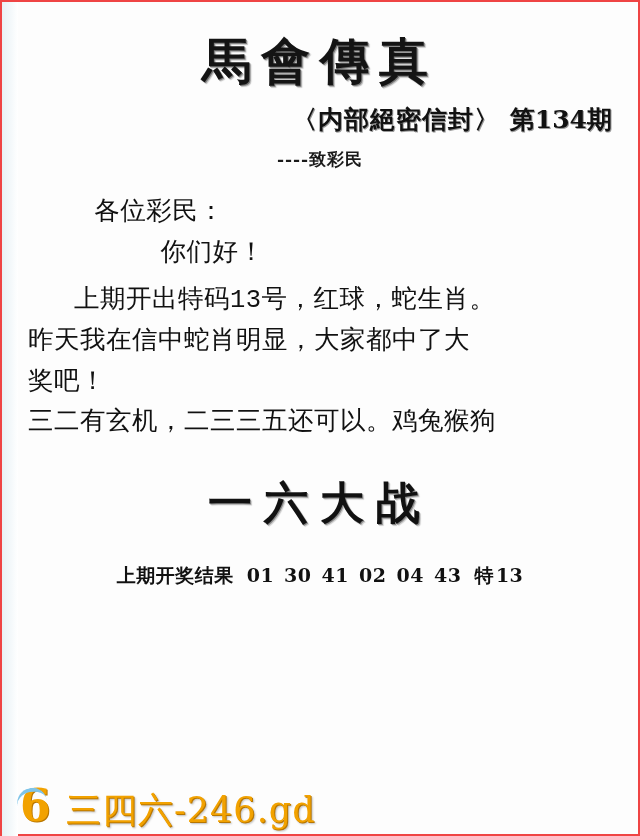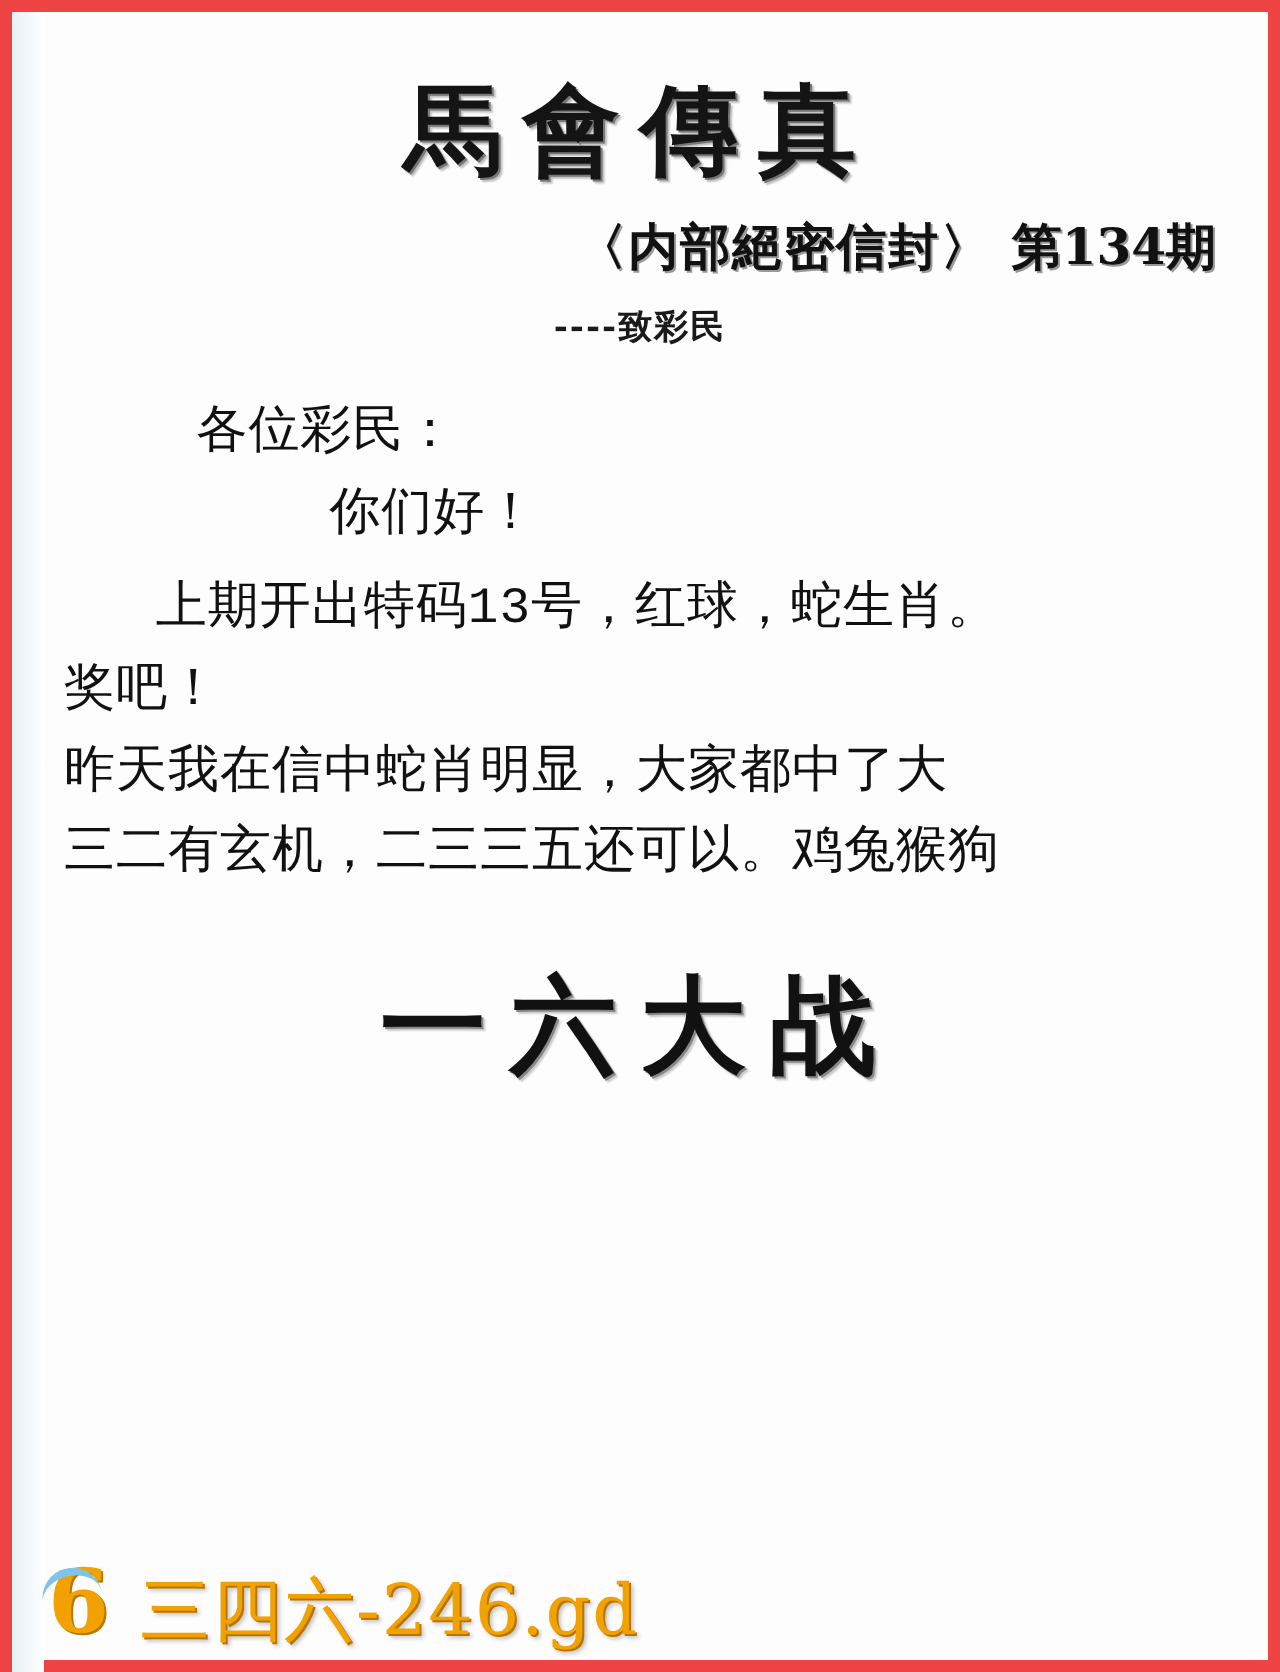--- a/index.html
+++ b/index.html
@@ -20,7 +20,7 @@
     height: 836px;
     background: #fdfdfd;
     box-sizing: border-box;
-    border: 6px solid #ef4444;
+    border: 2px solid #ef4444;
   }
   
   .gutter {

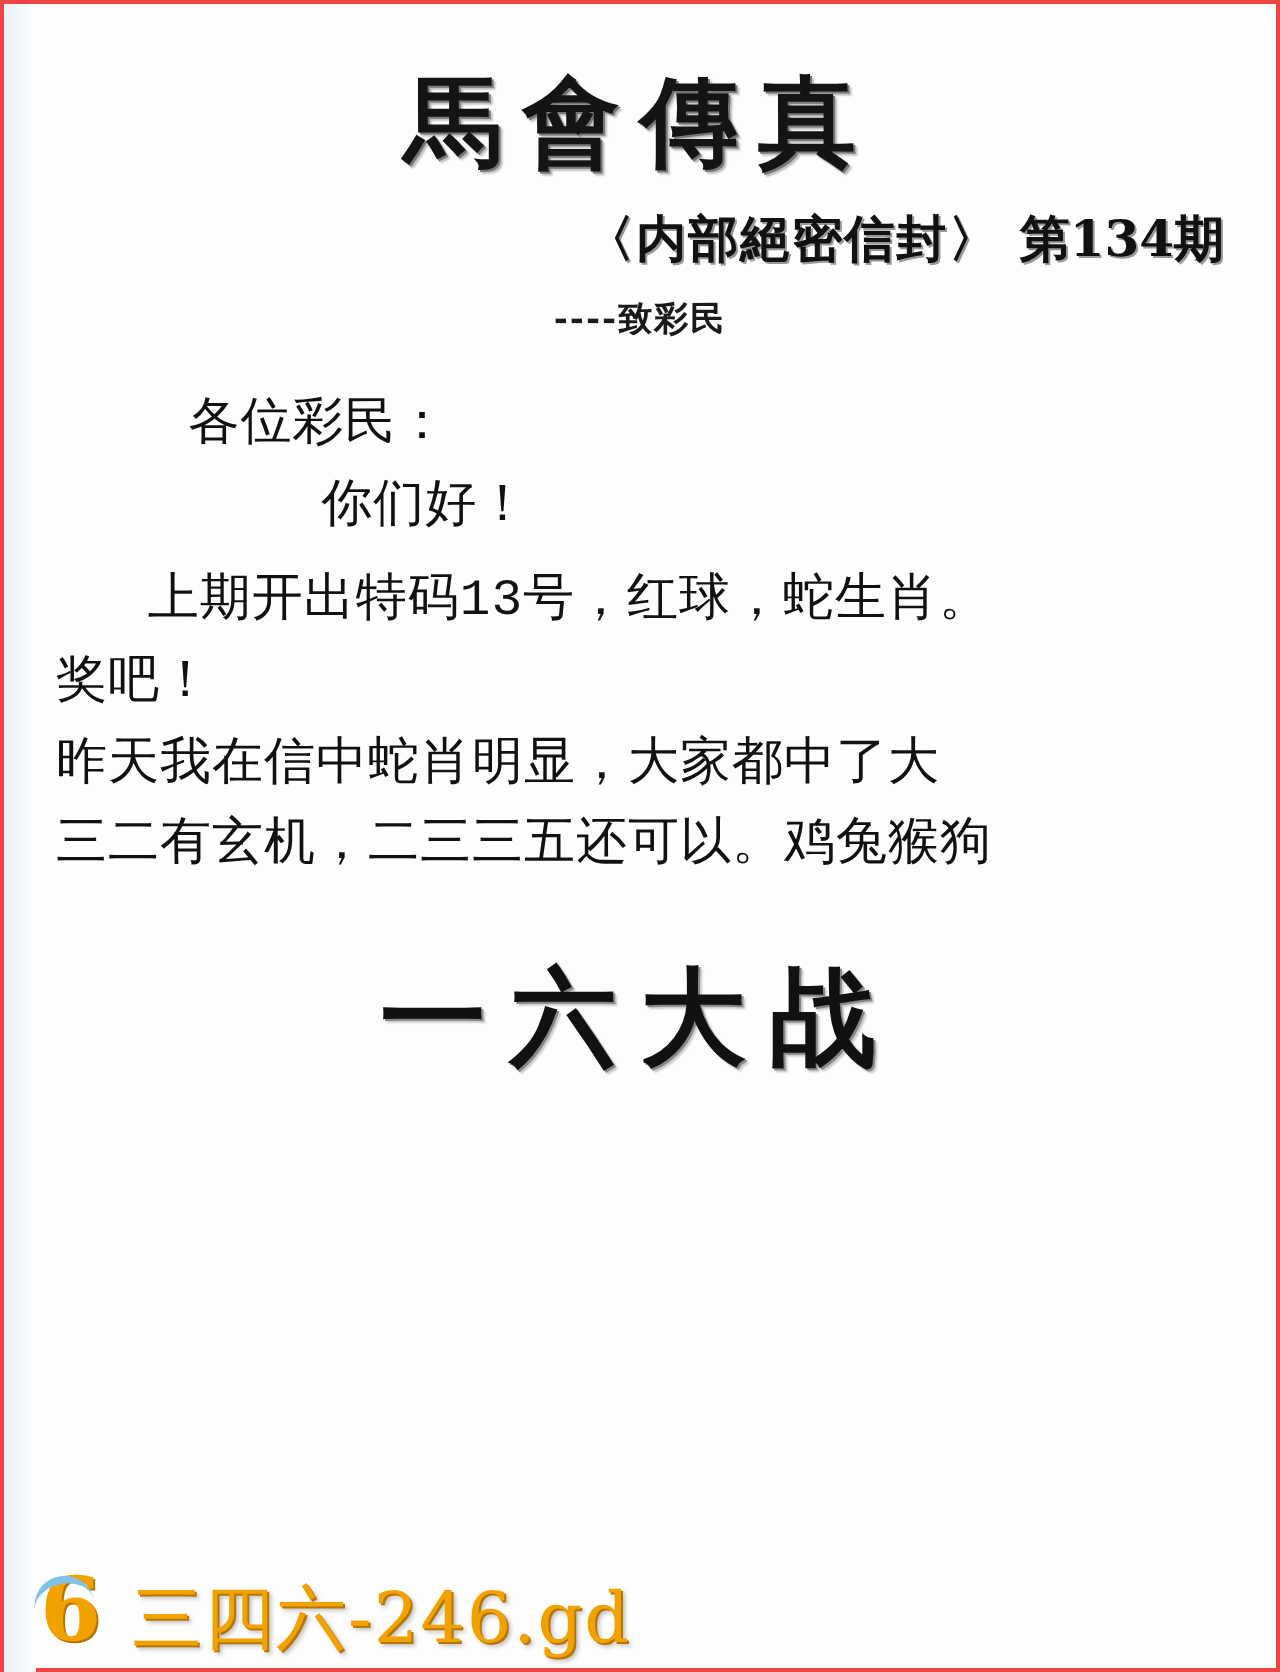--- a/index.html
+++ b/index.html
@@ -184,8 +184,8 @@
       <div class="p-salutation">各位彩民：</div>
       <div class="p-greeting">你们好！</div>
       <div class="p-indent">上期开出特码13号，红球，蛇生肖。</div>
+      <div class="p-flush">昨天我在信中蛇肖明显，大家都中了大</div>
       <div class="p-flush">奖吧！</div>
-      <div class="p-flush">昨天我在信中蛇肖明显，大家都中了大</div>
       <div class="p-flush">三二有玄机，二三三五还可以。鸡兔猴狗</div>
     </div>
 

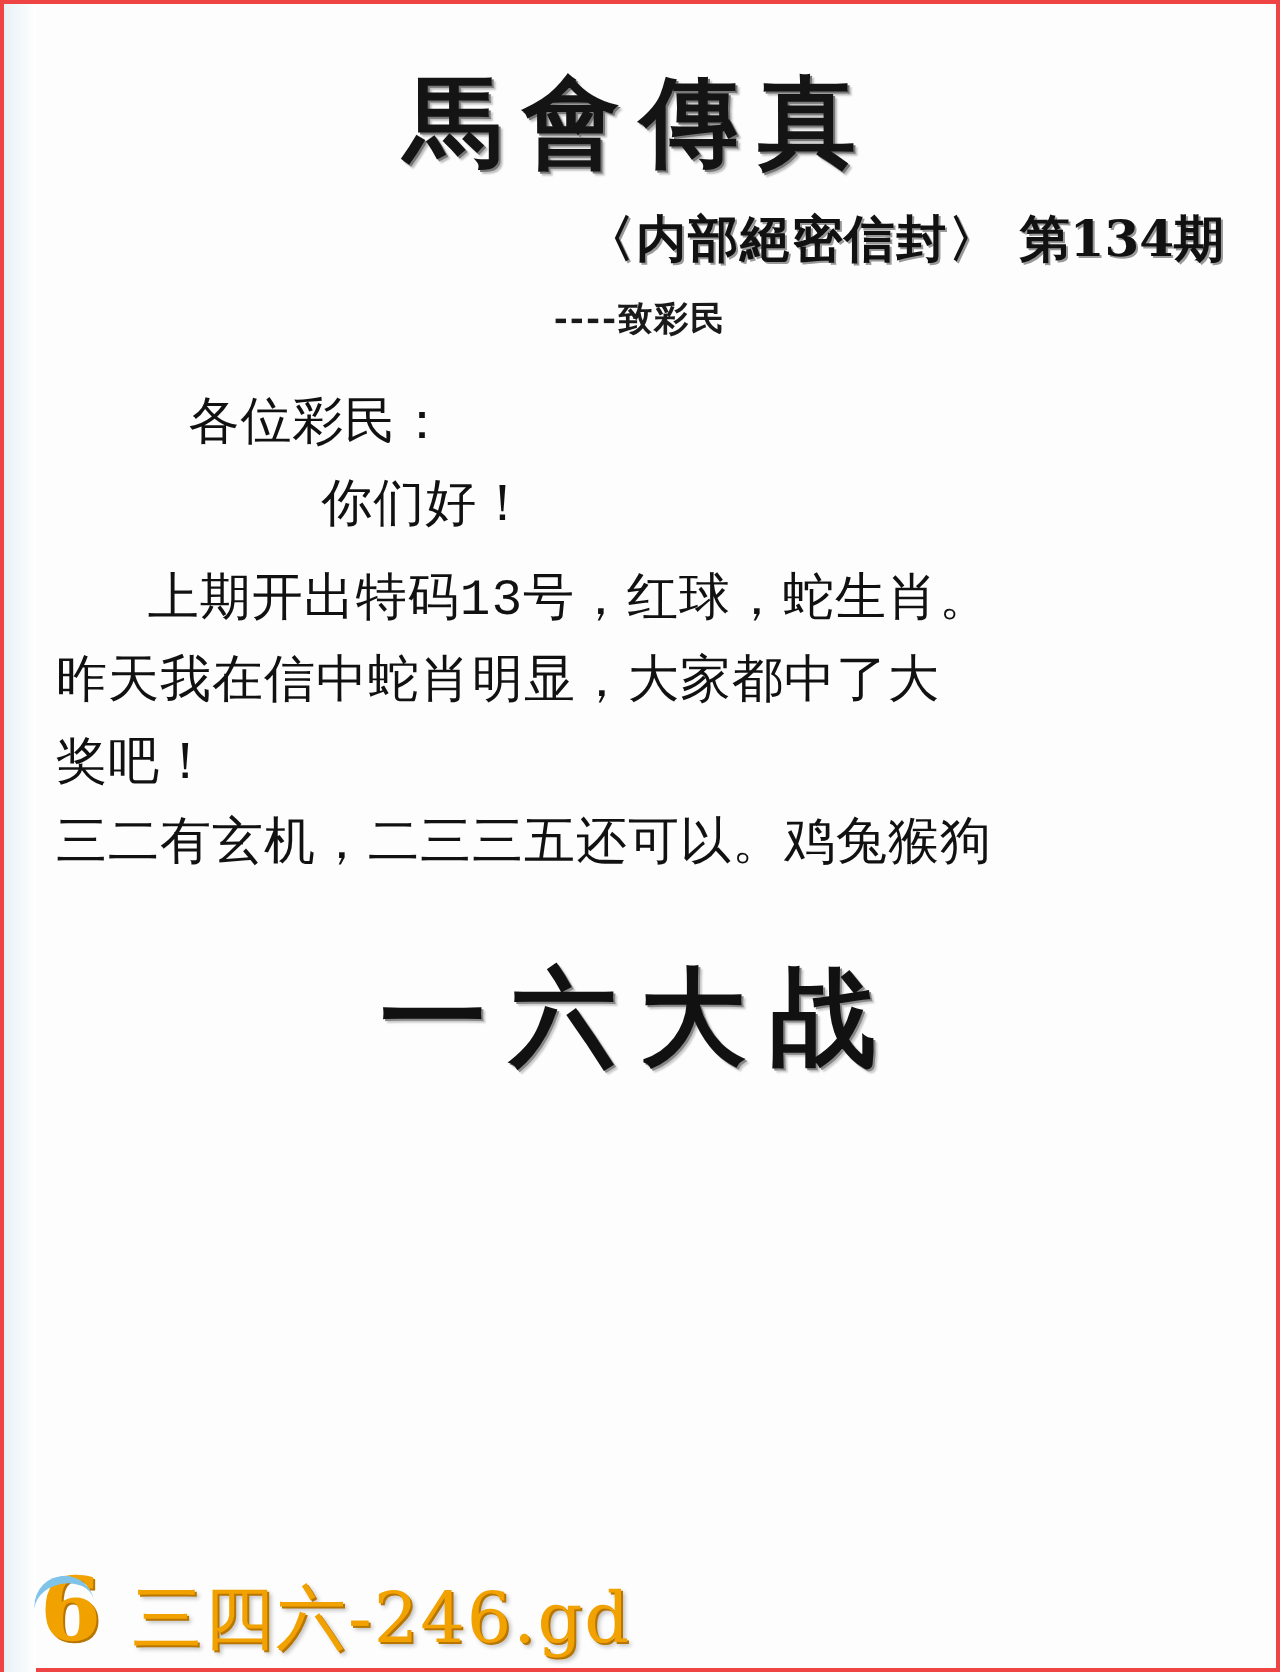--- a/index.html
+++ b/index.html
@@ -99,7 +99,7 @@
     margin-top: 30px;
     font-family: "DejaVu Serif", "Liberation Serif", serif;
     font-weight: bold;
-    font-size: 53px;
+    font-size: 44px;
     letter-spacing: 12px;
     color: #111;
     text-shadow: 1px 1px 0 #888, 2px 2px 1px rgba(0,0,0,0.2);

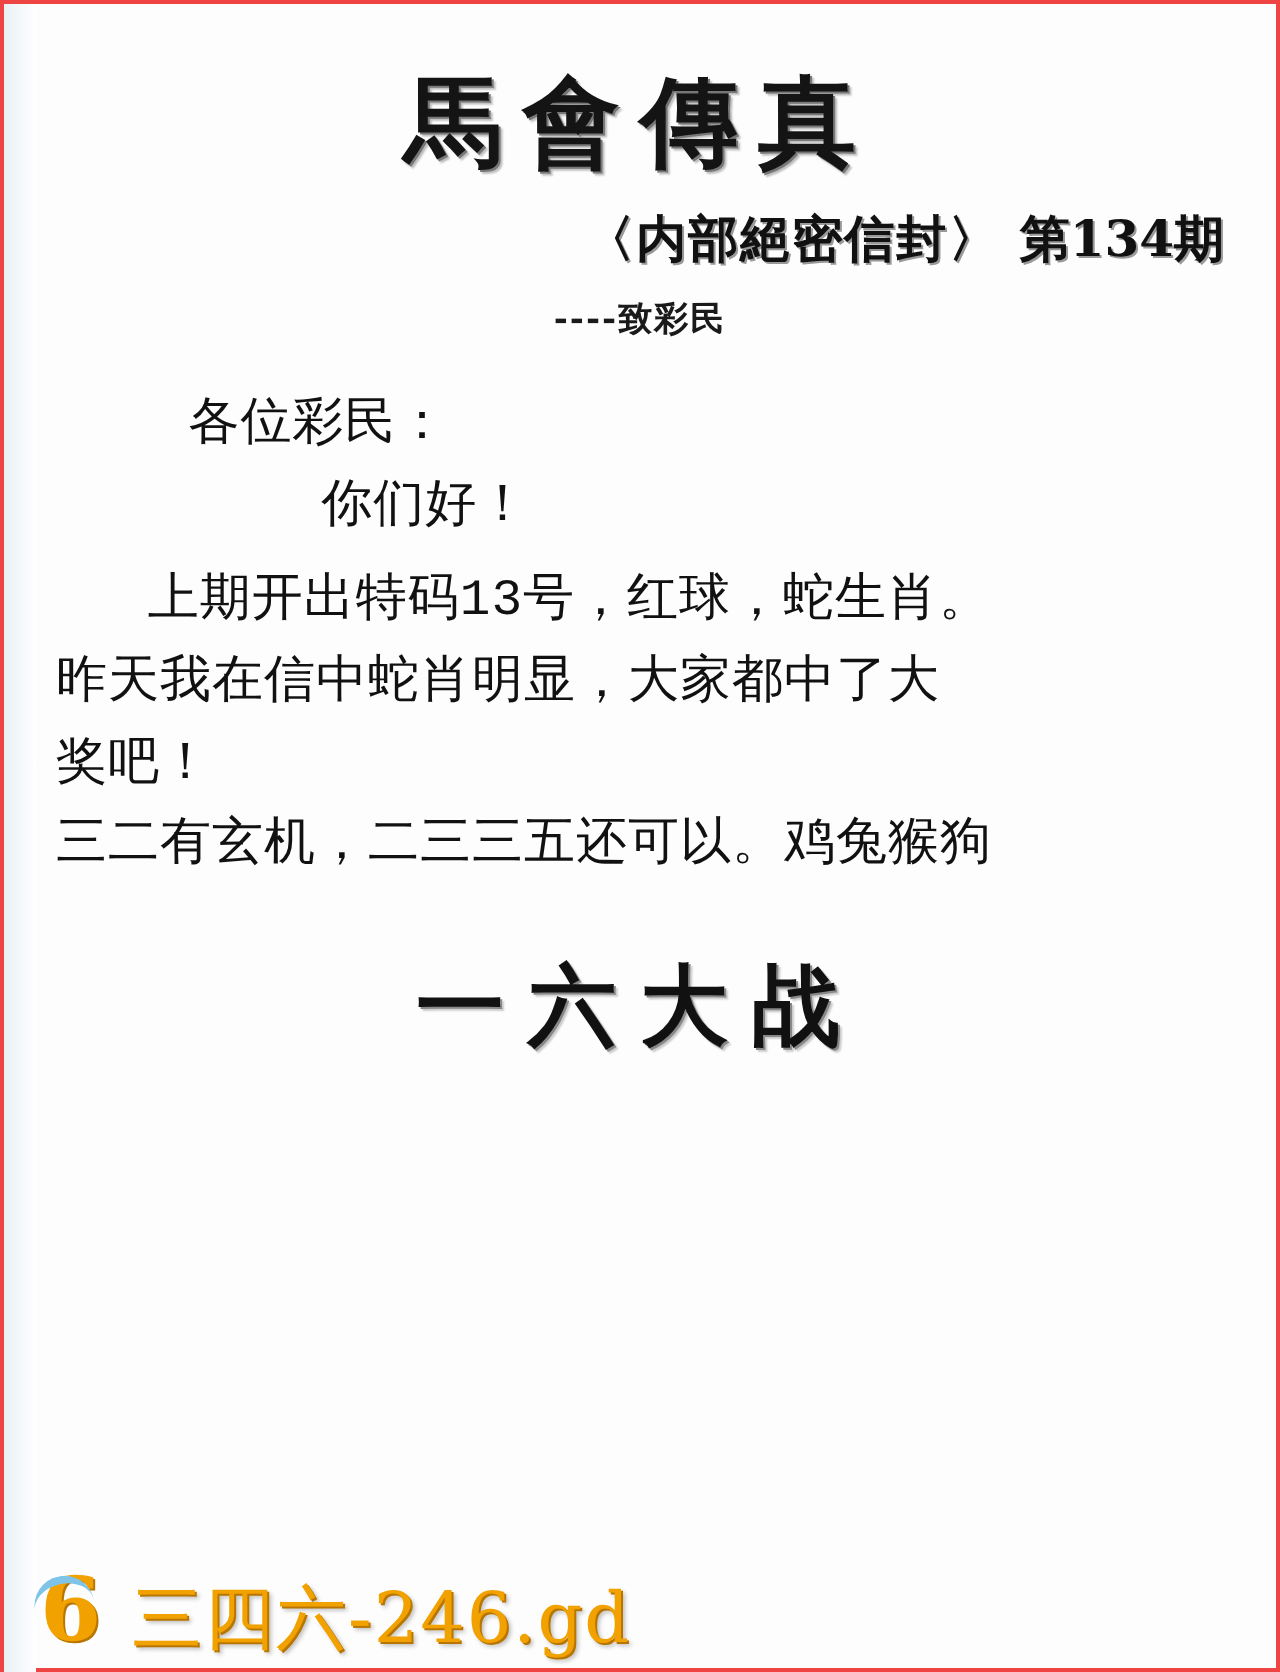--- a/index.html
+++ b/index.html
@@ -191,6 +191,9 @@
 
     <div class="slogan">一六大战</div>
 
+    <div class="result-line">
+      <span class="label">上期开奖结果</span><span class="num">01</span><span class="num">30</span><span class="num">41</span><span class="num">02</span><span class="num">04</span><span class="num">43</span><span class="special-label">特</span><span>13</span>
+    </div>
 
   </div>
 

